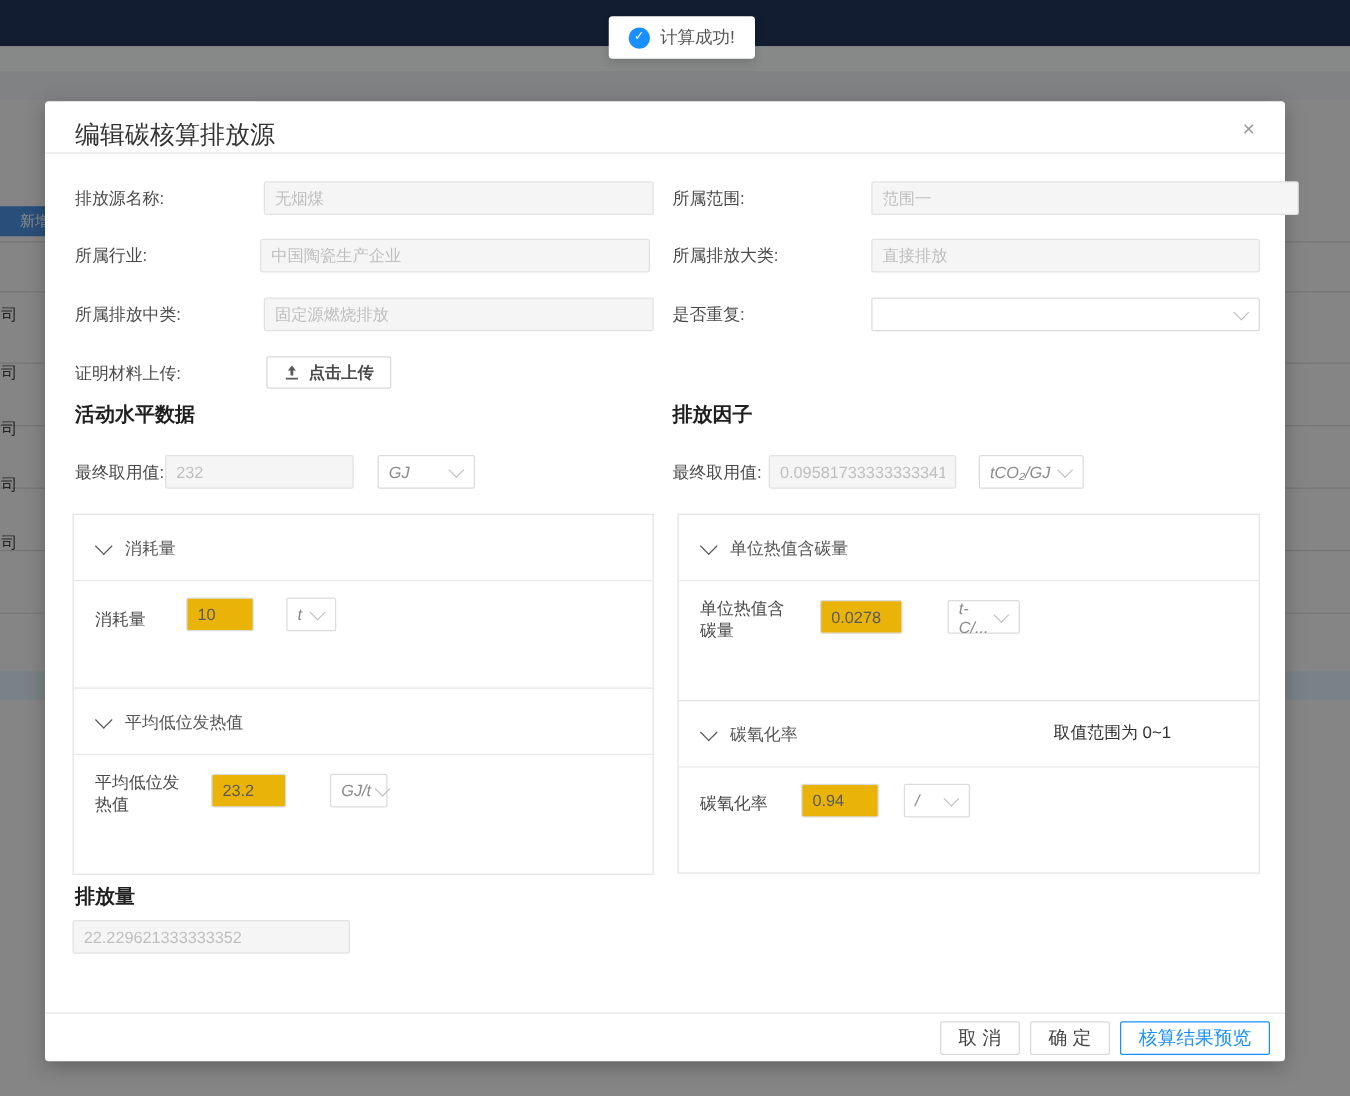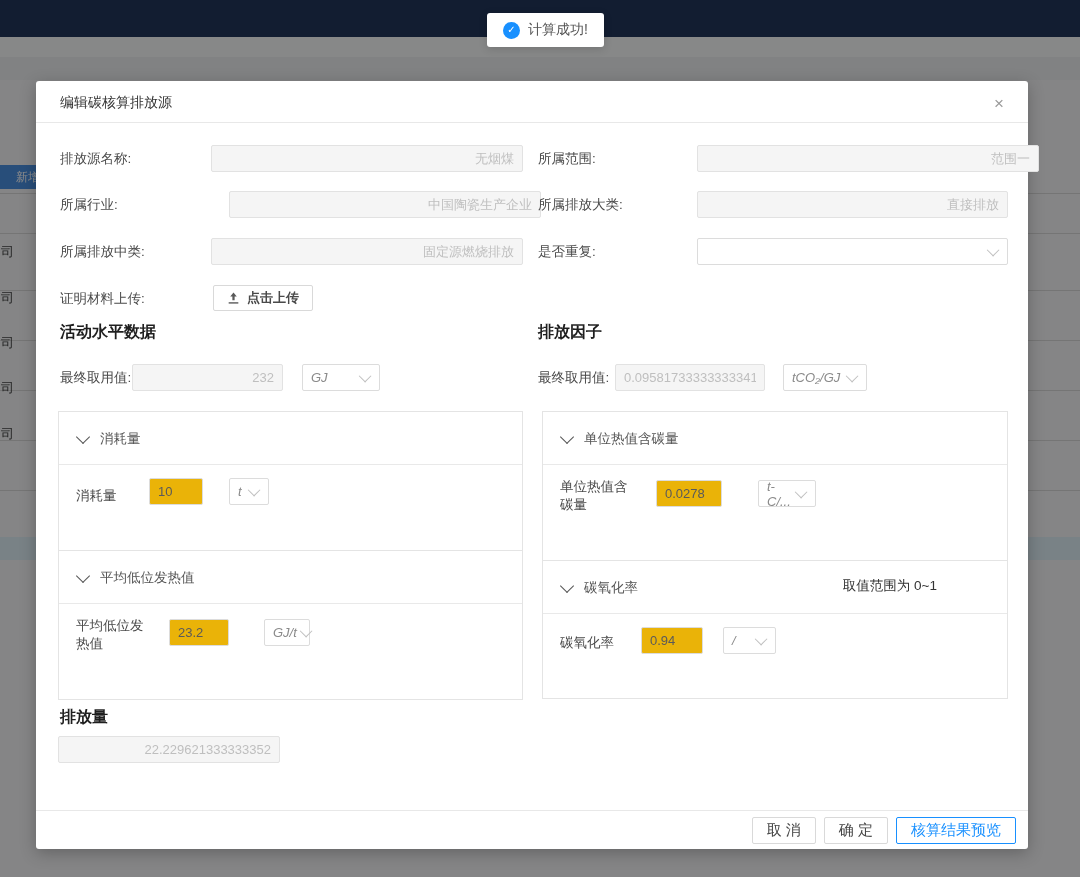--- a/index.html
+++ b/index.html
@@ -39,7 +39,7 @@
     z-index:20;border-radius:3px;box-shadow:0 4px 16px rgba(0,0,0,.25);
   }
   .m-header{position:absolute;left:0;top:0;width:100%;height:42px;border-bottom:1px solid #e8e8e8;box-sizing:border-box;}
-  .m-title{position:absolute;left:24px;top:13px;font-size:14px;color:#333;font-weight:500;}
+  .m-title{position:absolute;left:24px;top:13px;font-size:20px;color:#333;font-weight:500;}
   .m-close{position:absolute;right:20px;top:10px;font-size:17px;color:#9b9b9b;cursor:pointer;line-height:1;padding:4px;}
   .lbl{position:absolute;font-size:13.5px;color:#4a4a4a;}
   .inp{

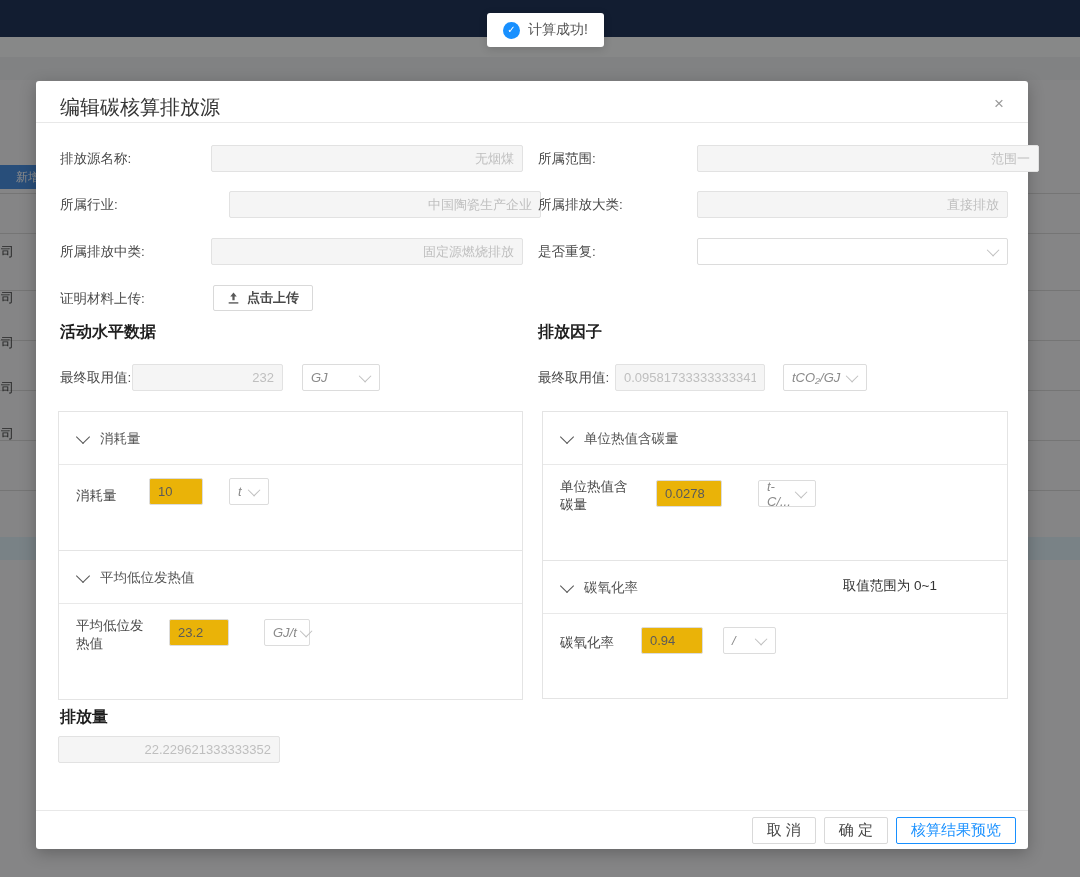--- a/index.html
+++ b/index.html
@@ -47,7 +47,7 @@
     background:#eab308;font-size:13px;color:#5a5a5a;padding:0 8px;outline:none;
     font-family:"Liberation Sans","DejaVu Sans",sans-serif;
   }
-  .inp:disabled{background:#f5f5f5;color:#bfbfbf;border-color:#e2e2e2;text-align:right;}
+  .inp:disabled{background:#f5f5f5;color:#bfbfbf;border-color:#e2e2e2;}
   .sel{
     position:absolute;height:27px;box-sizing:border-box;border:1px solid #dcdcdc;border-radius:2px;
     background:#fff;font-size:13px;color:#8a8a8a;display:flex;align-items:center;

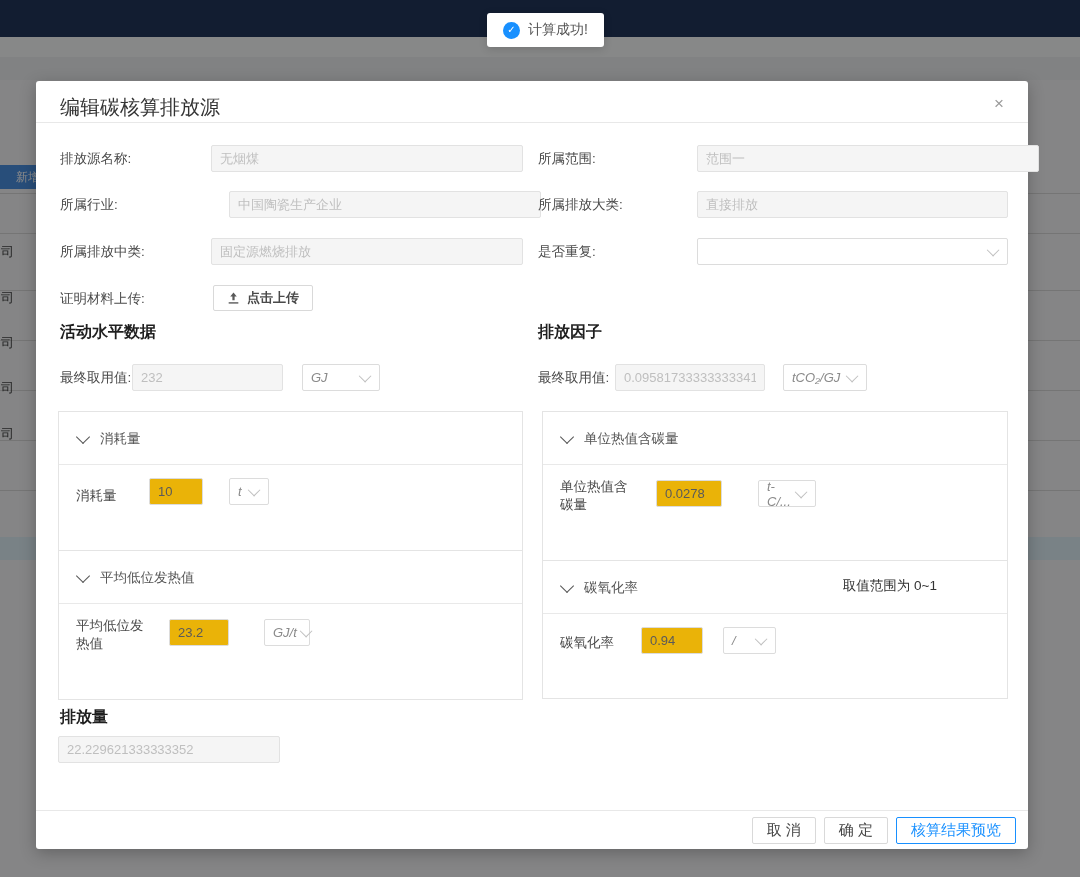--- a/index.html
+++ b/index.html
@@ -132,7 +132,7 @@
   <input class="inp" style="left: 661px; top: 64px; width: 342px;" disabled="" value="范围一">
 
   <span class="lbl" style="left:24px;top:115px">所属行业:</span>
-  <input class="inp" style="left: 193px; top: 110px; width: 312px;" disabled="" value="中国陶瓷生产企业">
+  <input class="inp" style="left: 172px; top: 110px; width: 312px;" disabled="" value="中国陶瓷生产企业">
   <span class="lbl" style="left:502px;top:115px">所属排放大类:</span>
   <input class="inp" style="left: 661px; top: 110px; width: 311px;" disabled="" value="直接排放">
 

